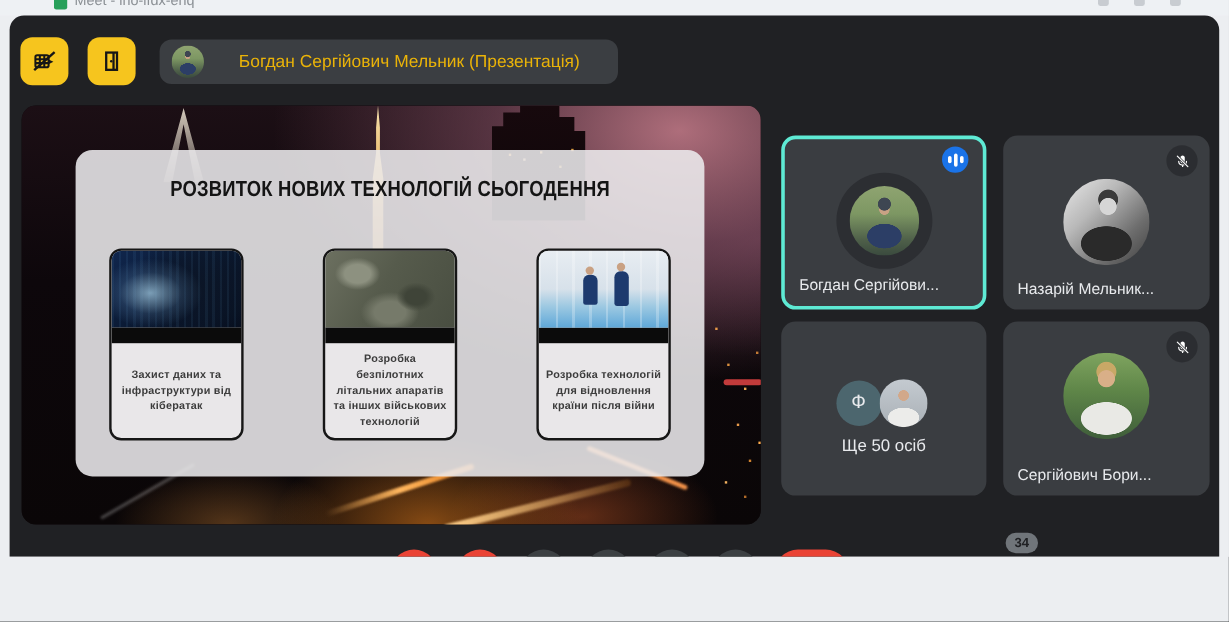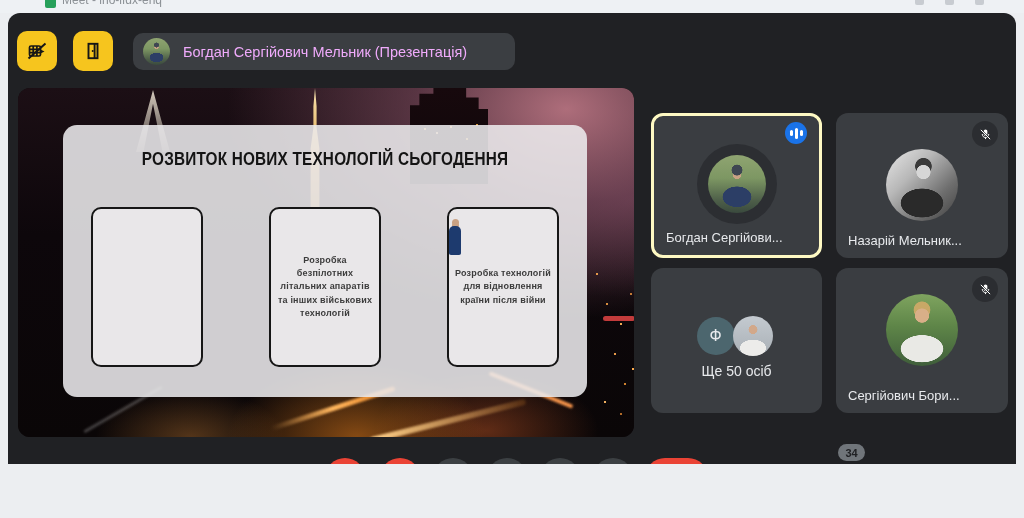--- a/index.html
+++ b/index.html
@@ -27,7 +27,7 @@
       radial-gradient(circle at 50% 34%, #c9a284 0 9%, transparent 10%),
       radial-gradient(42% 30% at 50% 72%, #2c3e66 0 58%, rgba(44,62,102,0) 60%),
       linear-gradient(180deg,#8fa471 0%,#7d9763 40%,#4e5f49 78%,#3a4a3e 100%);}
-  #pill-label{color:#f0abfc;font-size:14.5px;font-weight:500;margin-left:13px;white-space:nowrap;}
+  #pill-label{color:#eab308;font-size:14.5px;font-weight:500;margin-left:29px;white-space:nowrap;}
 
   
   #main-stage{left:10px;top:75px;width:616px;height:349px;border-radius:12px;overflow:hidden;background:#0c0709;}

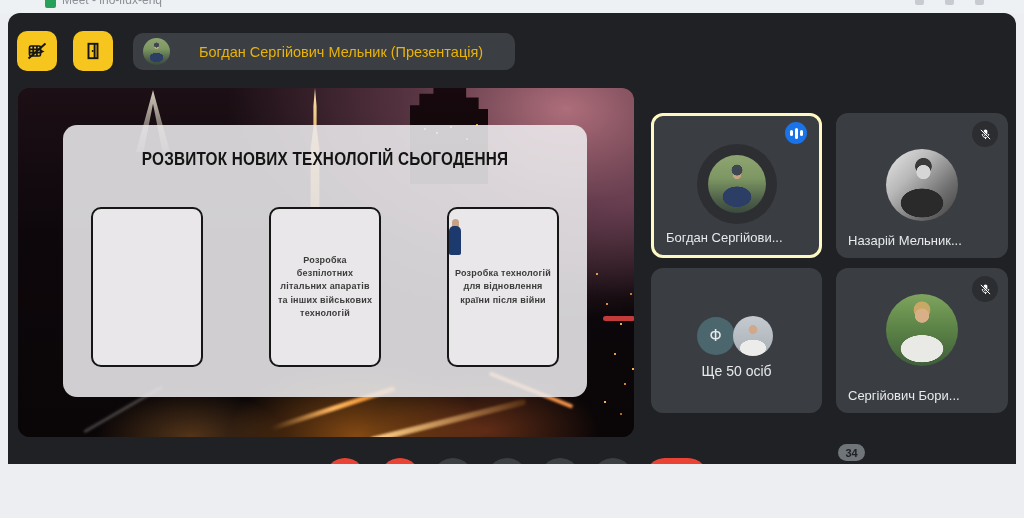--- a/index.html
+++ b/index.html
@@ -97,7 +97,7 @@
 
   
   .tile{position:absolute;background:#3a3d41;border-radius:12px;box-sizing:border-box;}
-  #t1{left:643px;top:100px;width:171px;height:145px;border:3px solid #fef9c3;}
+  #t1{left:643px;top:100px;width:171px;height:145px;border:3px solid #5eead4;}
   #t2{left:828px;top:100px;width:172px;height:145px;}
   #t3{left:643px;top:255px;width:171px;height:145px;}
   #t4{left:828px;top:255px;width:172px;height:145px;}

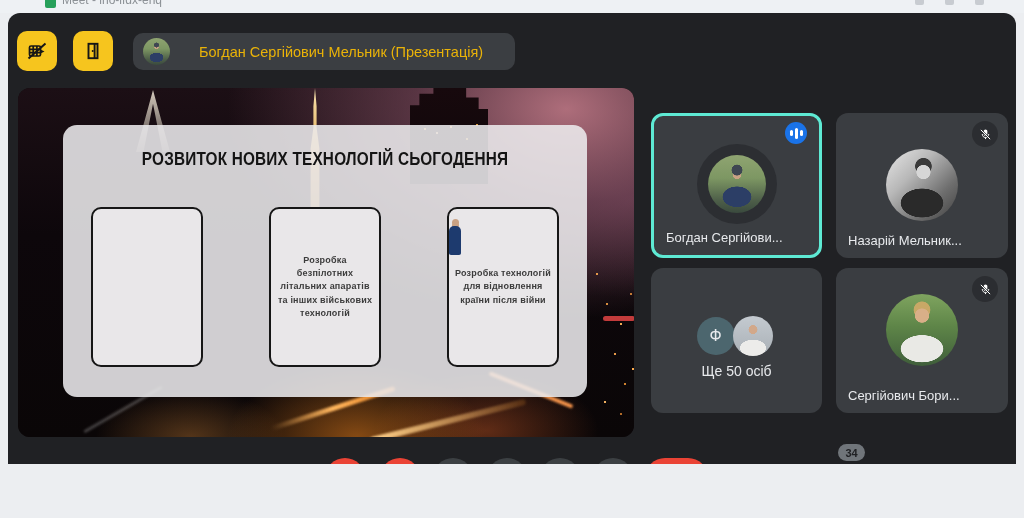--- a/index.html
+++ b/index.html
@@ -73,7 +73,7 @@
                     color:#141414;letter-spacing:.2px;white-space:nowrap;}
   #cards{left:0;top:82px;width:100%;display:flex;justify-content:center;gap:66px;}
   .card{width:112px;height:160px;background:#e9e7e9;border:2px solid #161616;border-radius:10px;
-        overflow:hidden;display:flex;box-sizing:border-box;}
+        overflow:hidden;display:flex;flex-direction:column;box-sizing:border-box;}
   .card-photo{height:64px;flex:none;}
   .p1{background:
       radial-gradient(40% 45% at 30% 55%, rgba(150,190,215,.8) 0%, rgba(90,130,170,.25) 60%, transparent 100%),

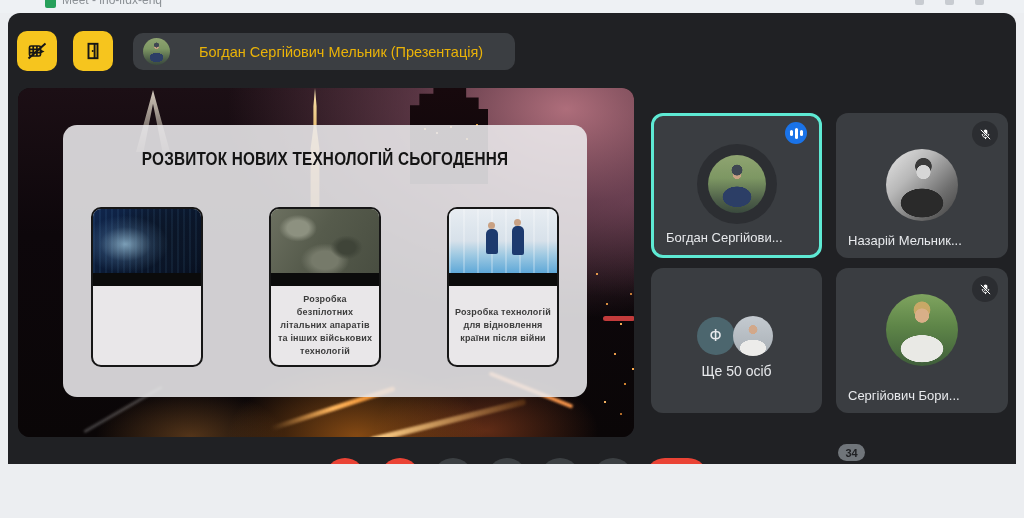--- a/index.html
+++ b/index.html
@@ -221,6 +221,7 @@
           <div class="card">
             <div class="card-photo p1"></div>
             <div class="card-band"></div>
+            <div class="card-text">Захист даних та інфраструктури від кібератак</div>
           </div>
           <div class="card">
             <div class="card-photo p2"></div>

